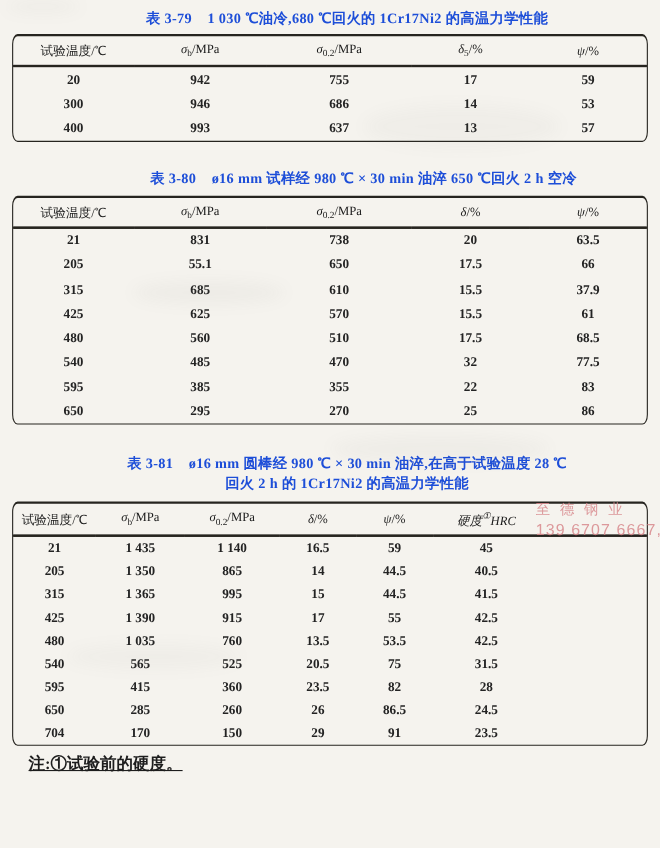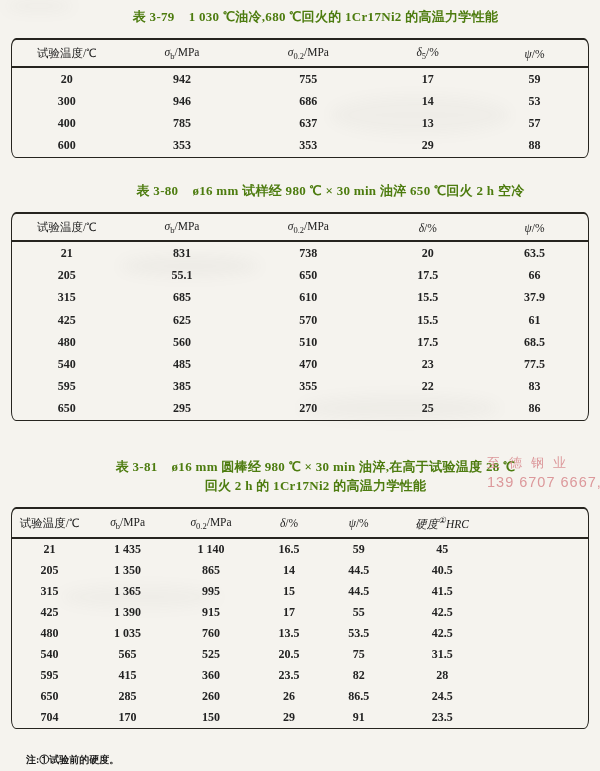--- a/index.html
+++ b/index.html
@@ -28,7 +28,7 @@
   .ttitle {
     text-align: center; font-weight: bold;
     font-size: 13px; line-height: 19px; letter-spacing: 0.3px;
-    color: #4d7c0f;
+    color: #1d4ed8;
     padding-left: 31px;
   }
   .ttitle .tno { margin-right: 14px; }

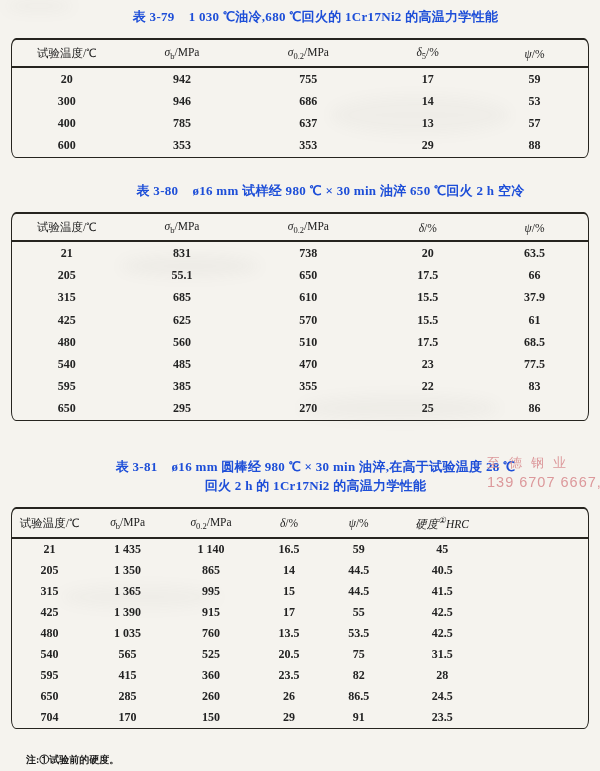--- a/index.html
+++ b/index.html
@@ -38,7 +38,7 @@
 
   
   .tframe {
-    margin: 12px 11px;
+    margin: 0 11px;
     border: 1.5px solid #26241f;
     border-top-width: 2.5px;
     border-radius: 5px / 9px;

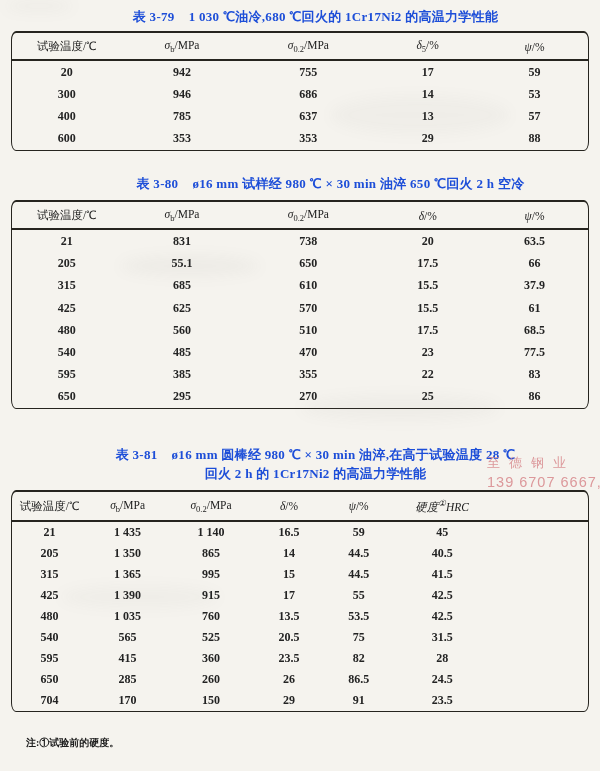--- a/index.html
+++ b/index.html
@@ -141,7 +141,7 @@
             </tr>
             <tr>
               <td>400</td>
-              <td>785</td>
+              <td>993</td>
               <td>637</td>
               <td>13</td>
               <td>57</td>

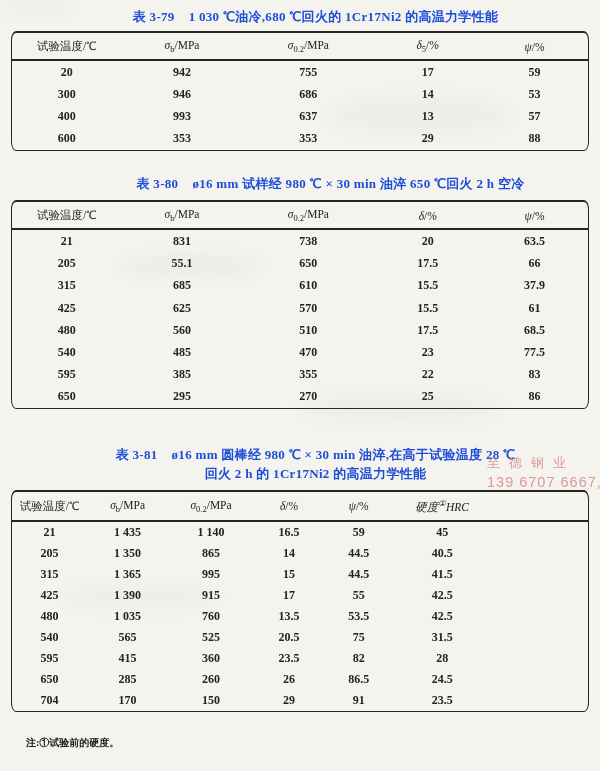--- a/index.html
+++ b/index.html
@@ -146,13 +146,6 @@
               <td>13</td>
               <td>57</td>
             </tr>
-            <tr>
-              <td>600</td>
-              <td>353</td>
-              <td>353</td>
-              <td>29</td>
-              <td>88</td>
-            </tr>
           </tbody>
         </table>
     </div>

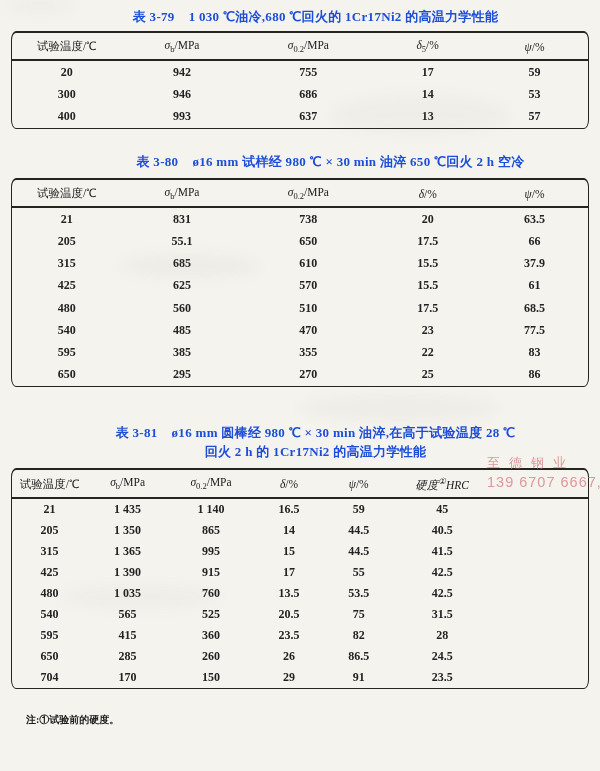--- a/index.html
+++ b/index.html
@@ -208,7 +208,7 @@
               <td>540</td>
               <td>485</td>
               <td>470</td>
-              <td>23</td>
+              <td>32</td>
               <td>77.5</td>
             </tr>
             <tr>

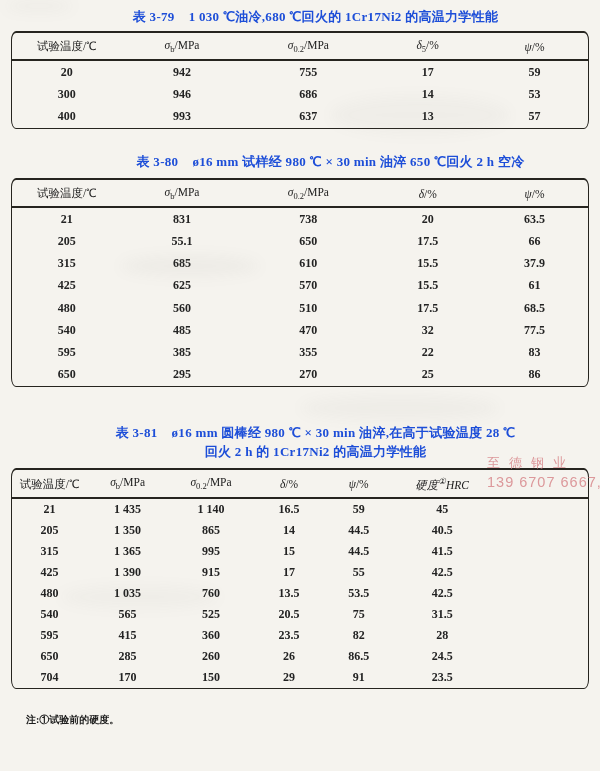--- a/index.html
+++ b/index.html
@@ -34,7 +34,7 @@
   .ttitle .tno { margin-right: 14px; }
   .t1-title { padding-top: 7px; margin-bottom: 5px; }
   .t2-title { margin-top: 23px; margin-bottom: 7px; margin-left: 30px; }
-  .t3-title { margin-top: 36px; margin-bottom: 7px; }
+  .t3-title { margin-top: 25px; margin-bottom: 7px; }
 
   
   .tframe {

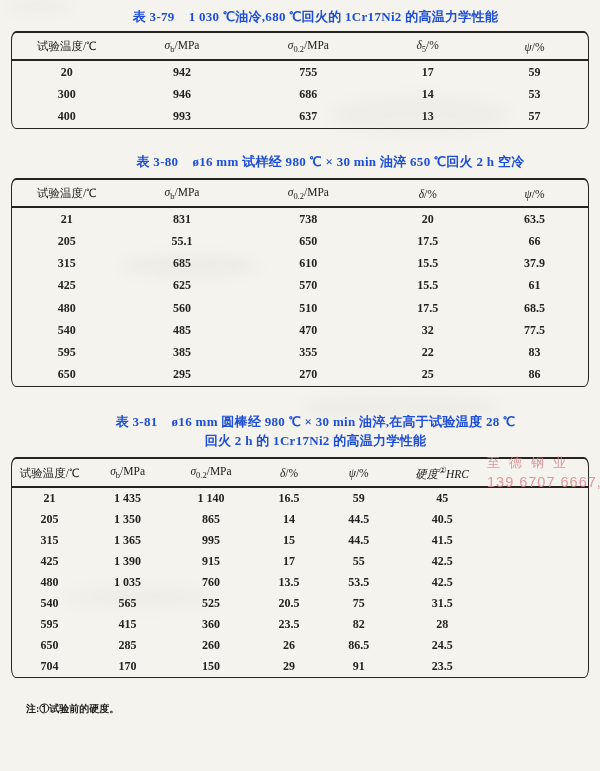--- a/index.html
+++ b/index.html
@@ -81,9 +81,10 @@
 
   
   .footnote {
-    margin: 24px 0 0 26px;
-    font-size: 10px; font-weight: bold;
+    margin: 7px 0 0 26px;
+    font-size: 15px; font-weight: bold;
     color: #1d1d1d;
+    text-decoration: underline;
   }
 
   

